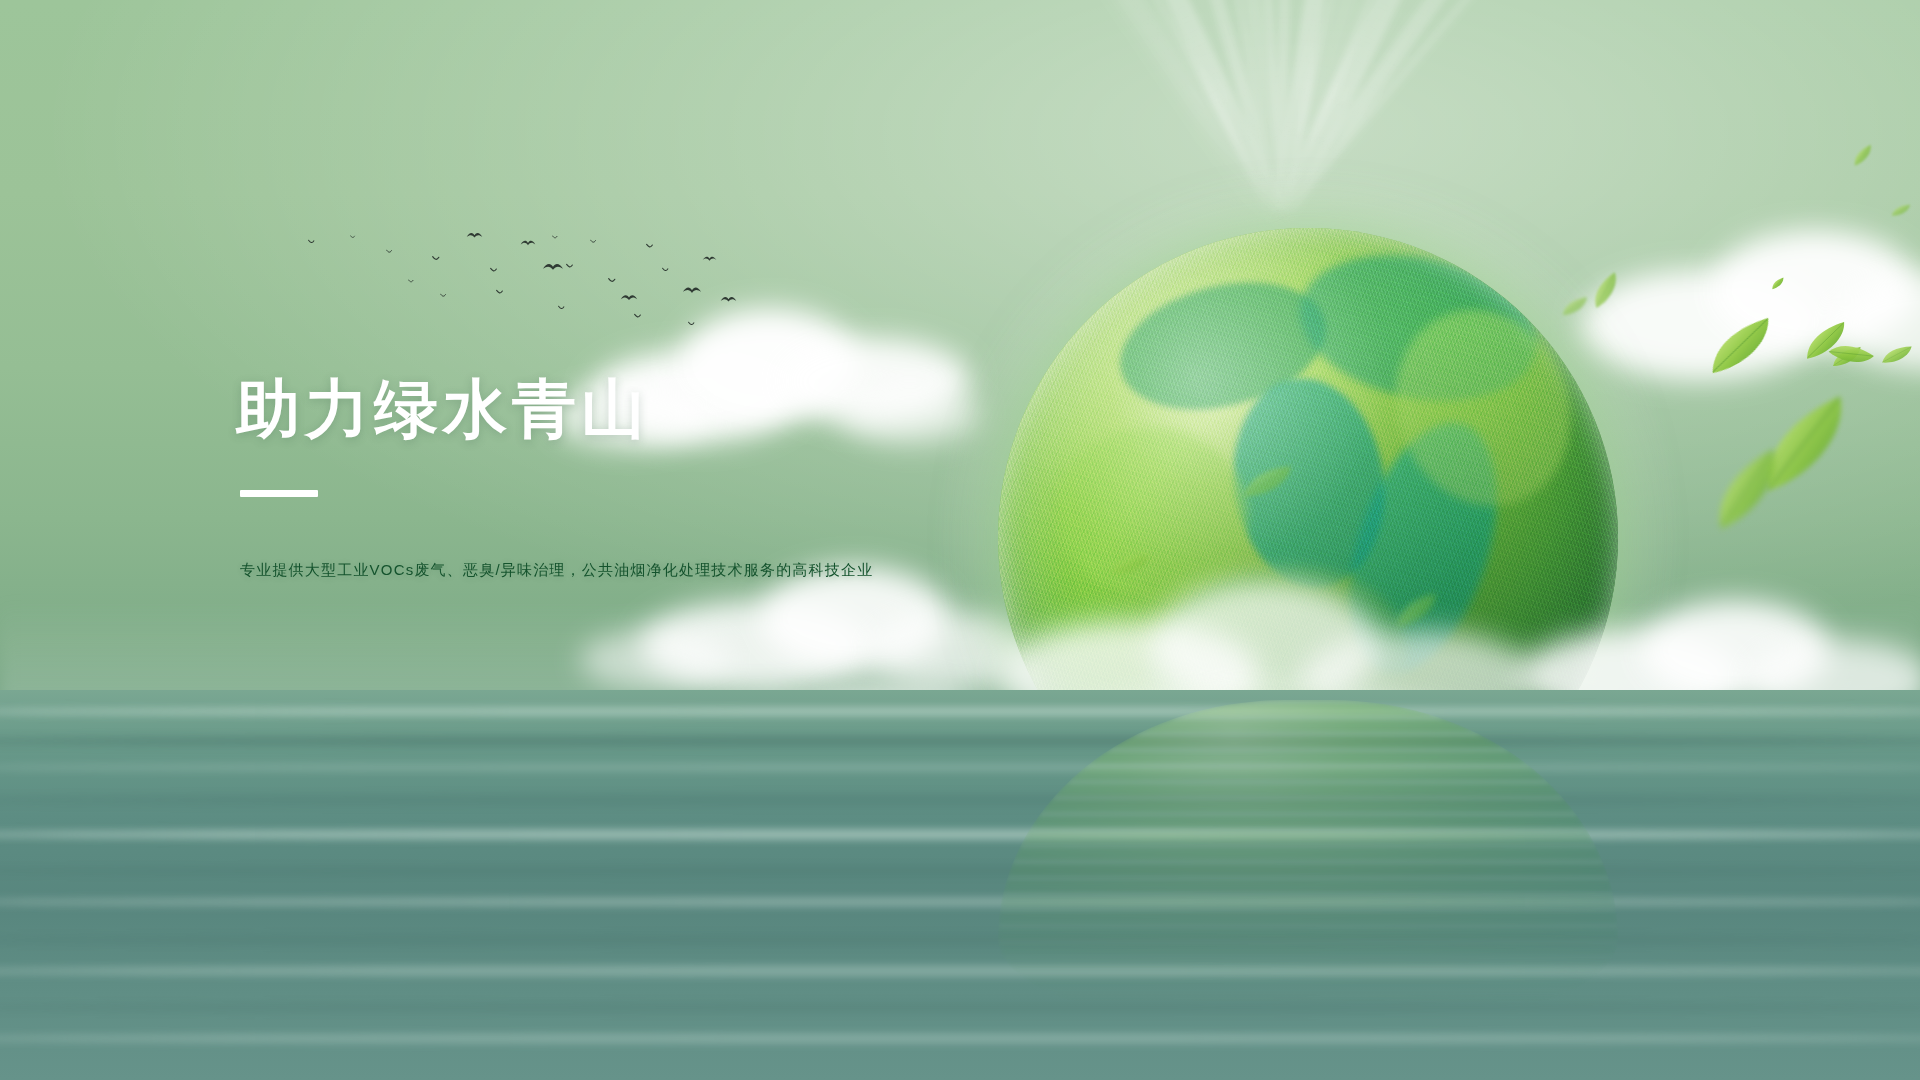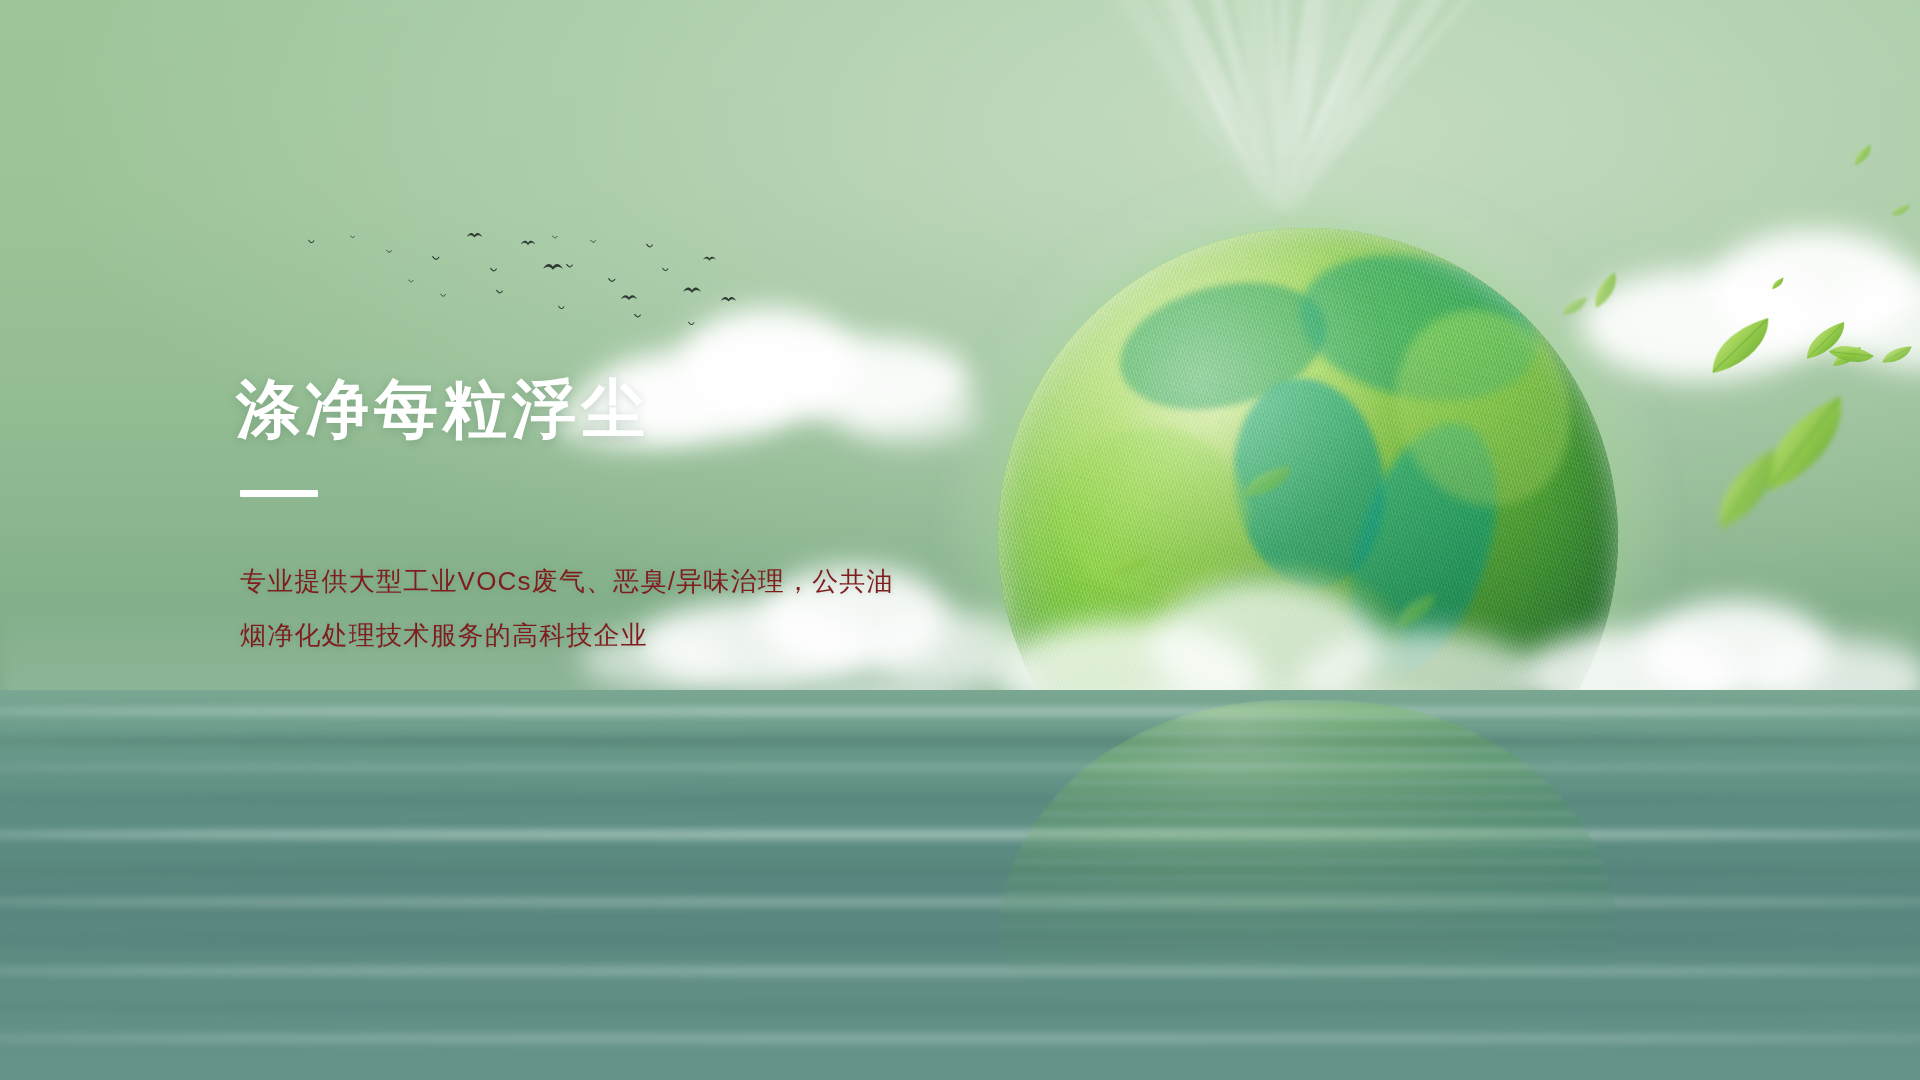--- a/index.html
+++ b/index.html
@@ -565,7 +565,7 @@
 
   <div class="copy">
     <h1 class="headline">
-      <span>涤净每粒浮尘</span><br>
+      <span>助力绿水青山</span><br>
     </h1>
     <div class="divider"></div>
     <p class="desc">专业提供大型工业VOCs废气、恶臭/异味治理，公共油烟净化处理技术服务的高科技企业</p>

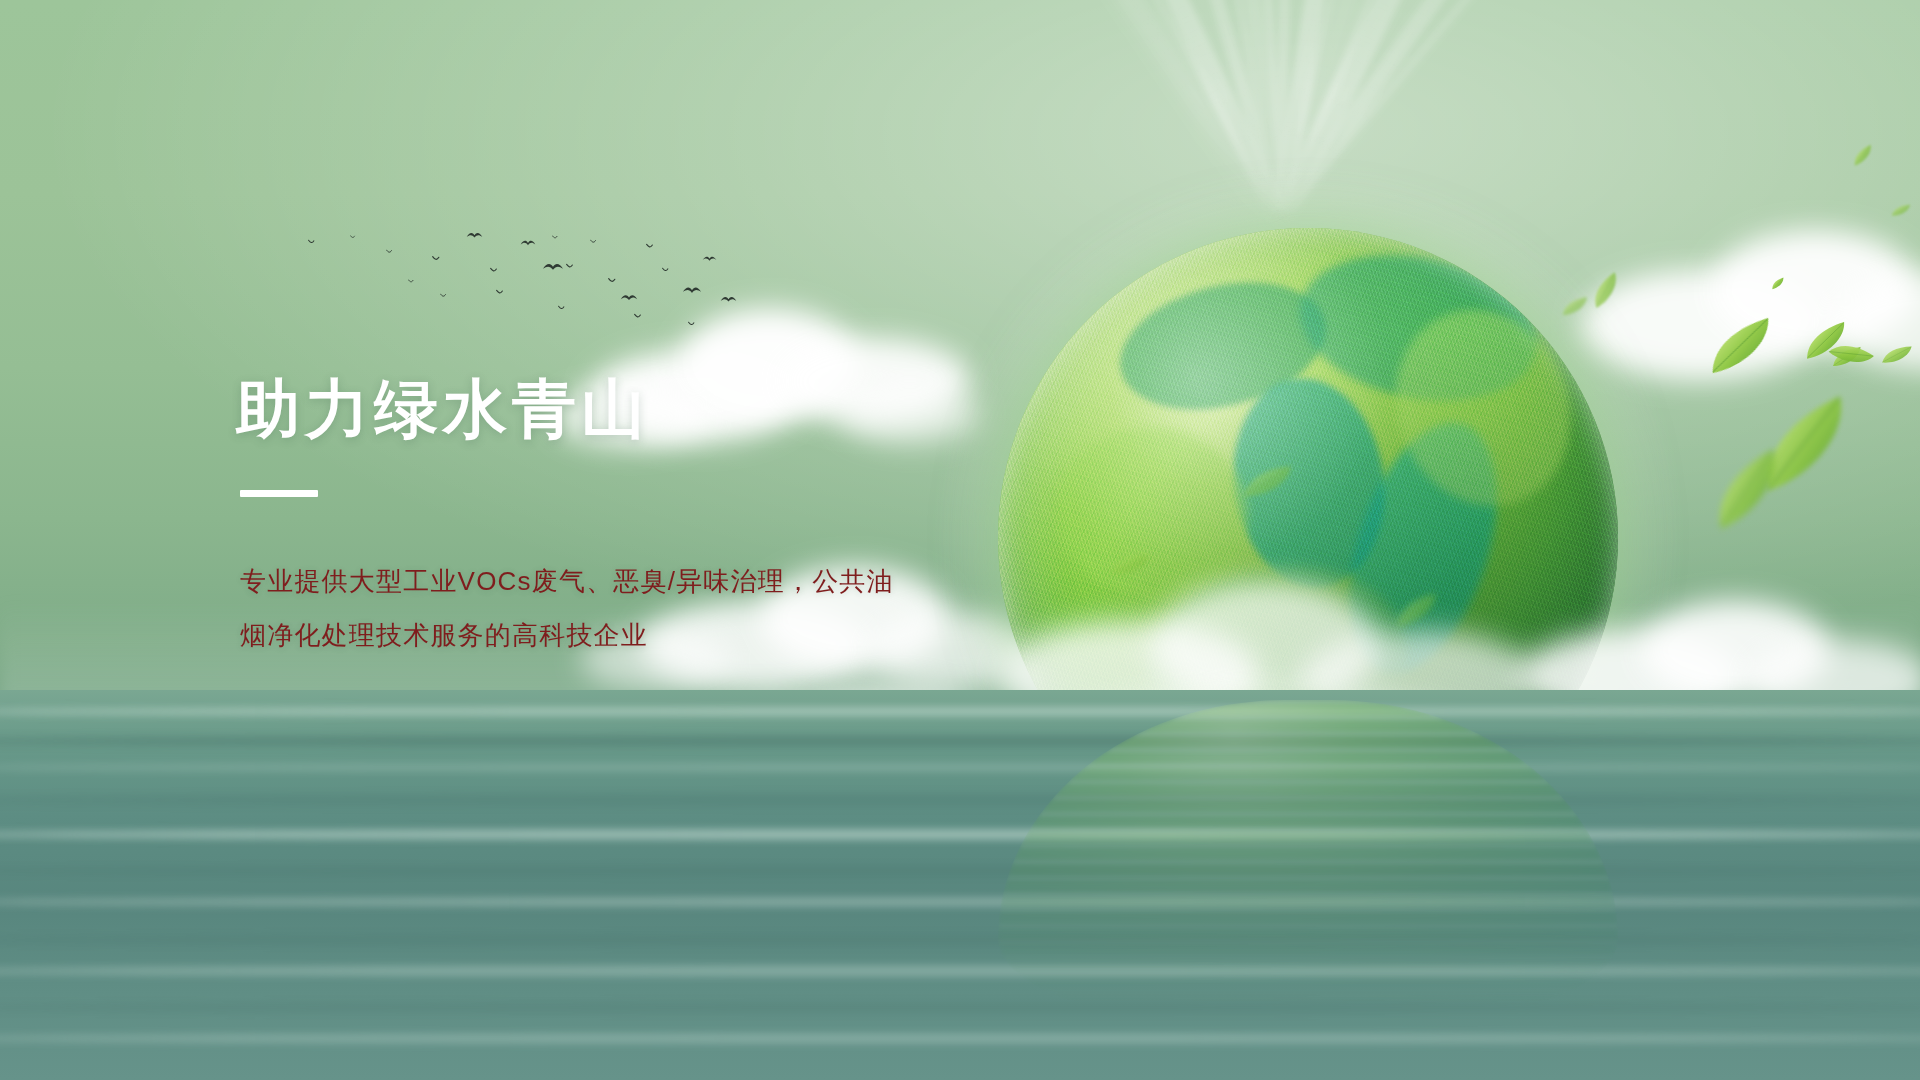--- a/index.html
+++ b/index.html
@@ -134,7 +134,7 @@
     margin:44px 0 0 4px;
   }
   .desc{
-    margin:58px 0 0 4px;color:#7f1d1d;font-size:26px;line-height:2.05;
+    margin:58px 0 0 4px;color:#14532d;font-size:15px;line-height:2.05;
     letter-spacing:1.2px;max-width:660px;font-weight:400;
     text-shadow:0 1px 6px rgba(40,80,60,.18);
   }

